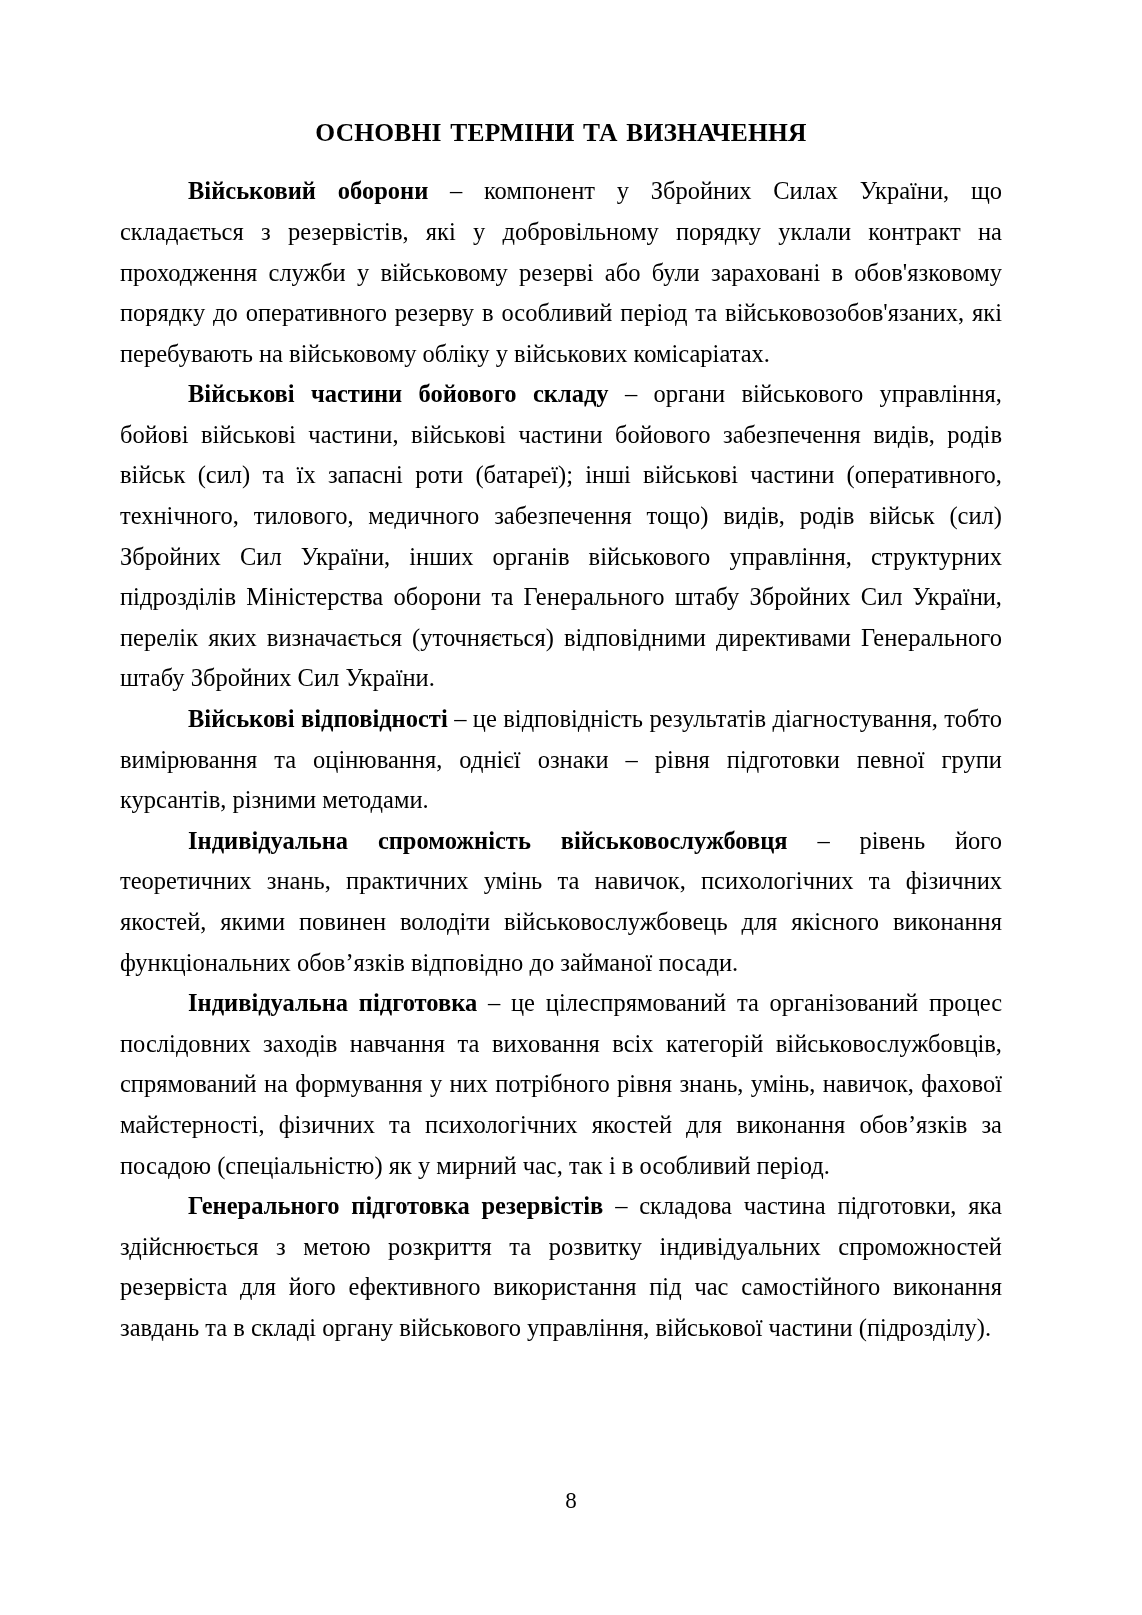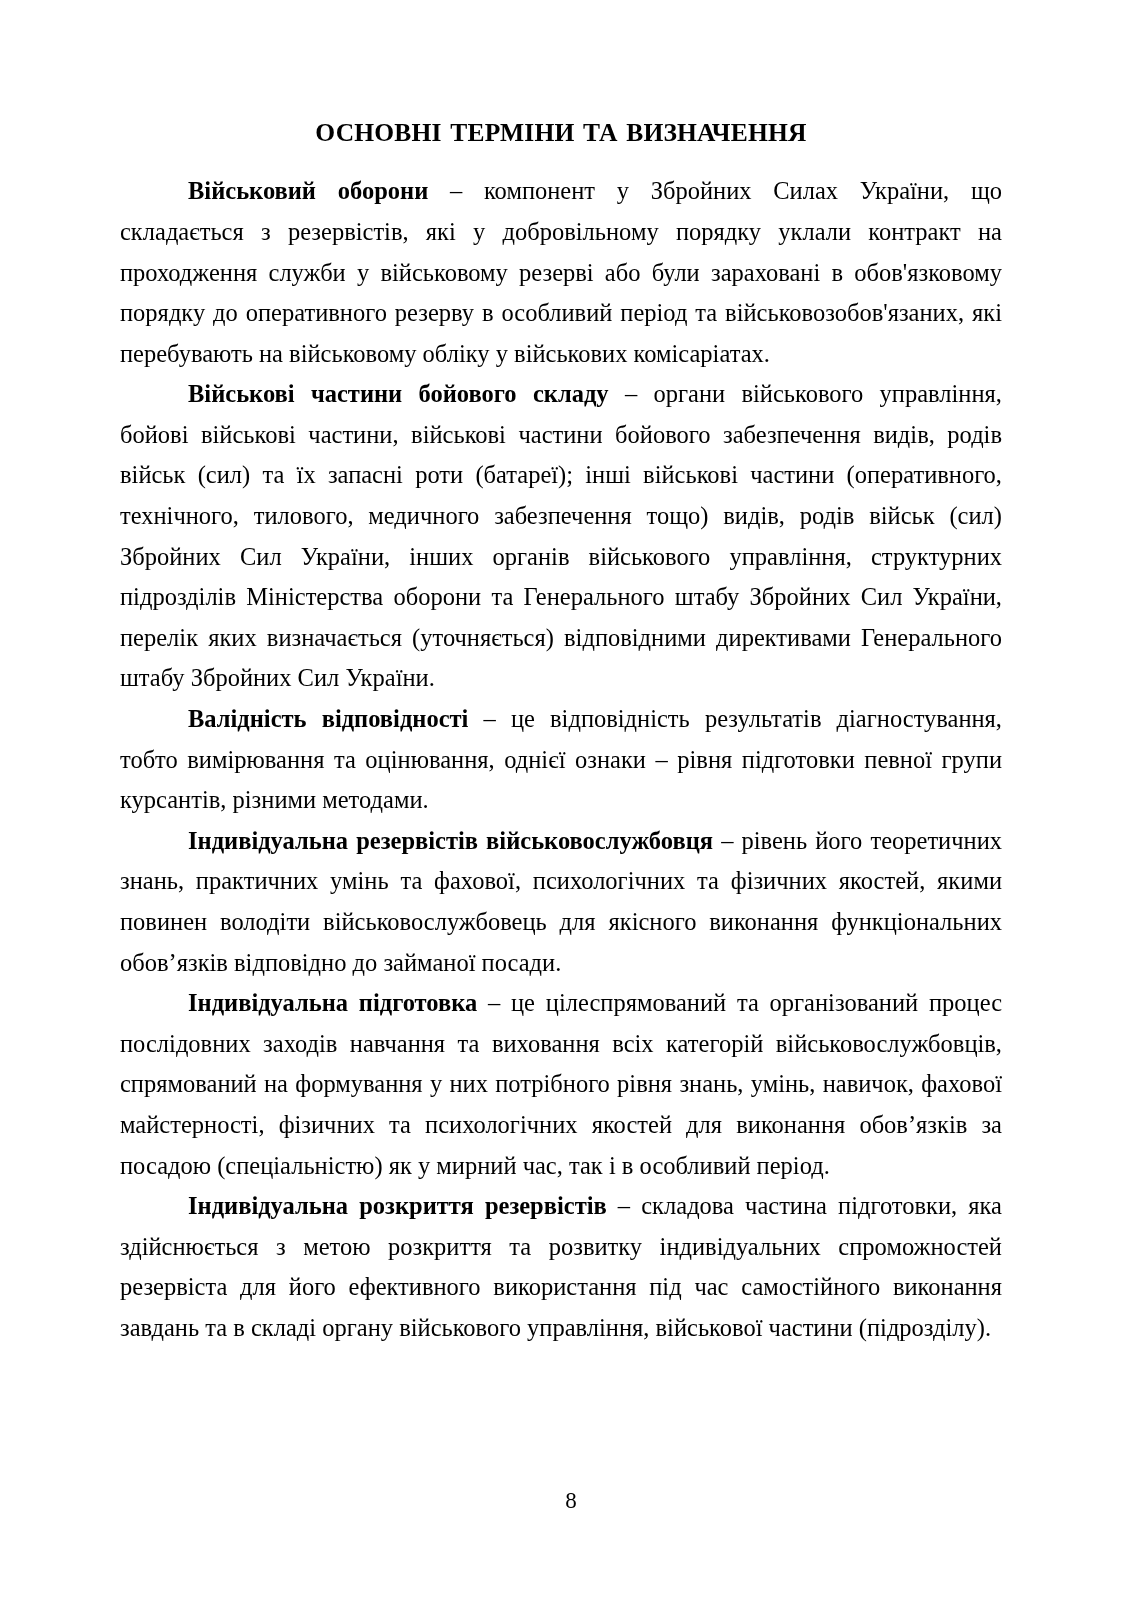--- a/index.html
+++ b/index.html
@@ -79,7 +79,7 @@
 
 
     <p class="para">
-      <span class="term">Валідність відповідності</span><span> – це відповідність результатів діагностування, тобто вимірювання та оцінювання, однієї ознаки – рівня підготовки певної групи курсантів, різними методами.</span>
+      <span class="term">Військові відповідності</span><span> – це відповідність результатів діагностування, тобто вимірювання та оцінювання, однієї ознаки – рівня підготовки певної групи курсантів, різними методами.</span>
     </p>
 
 

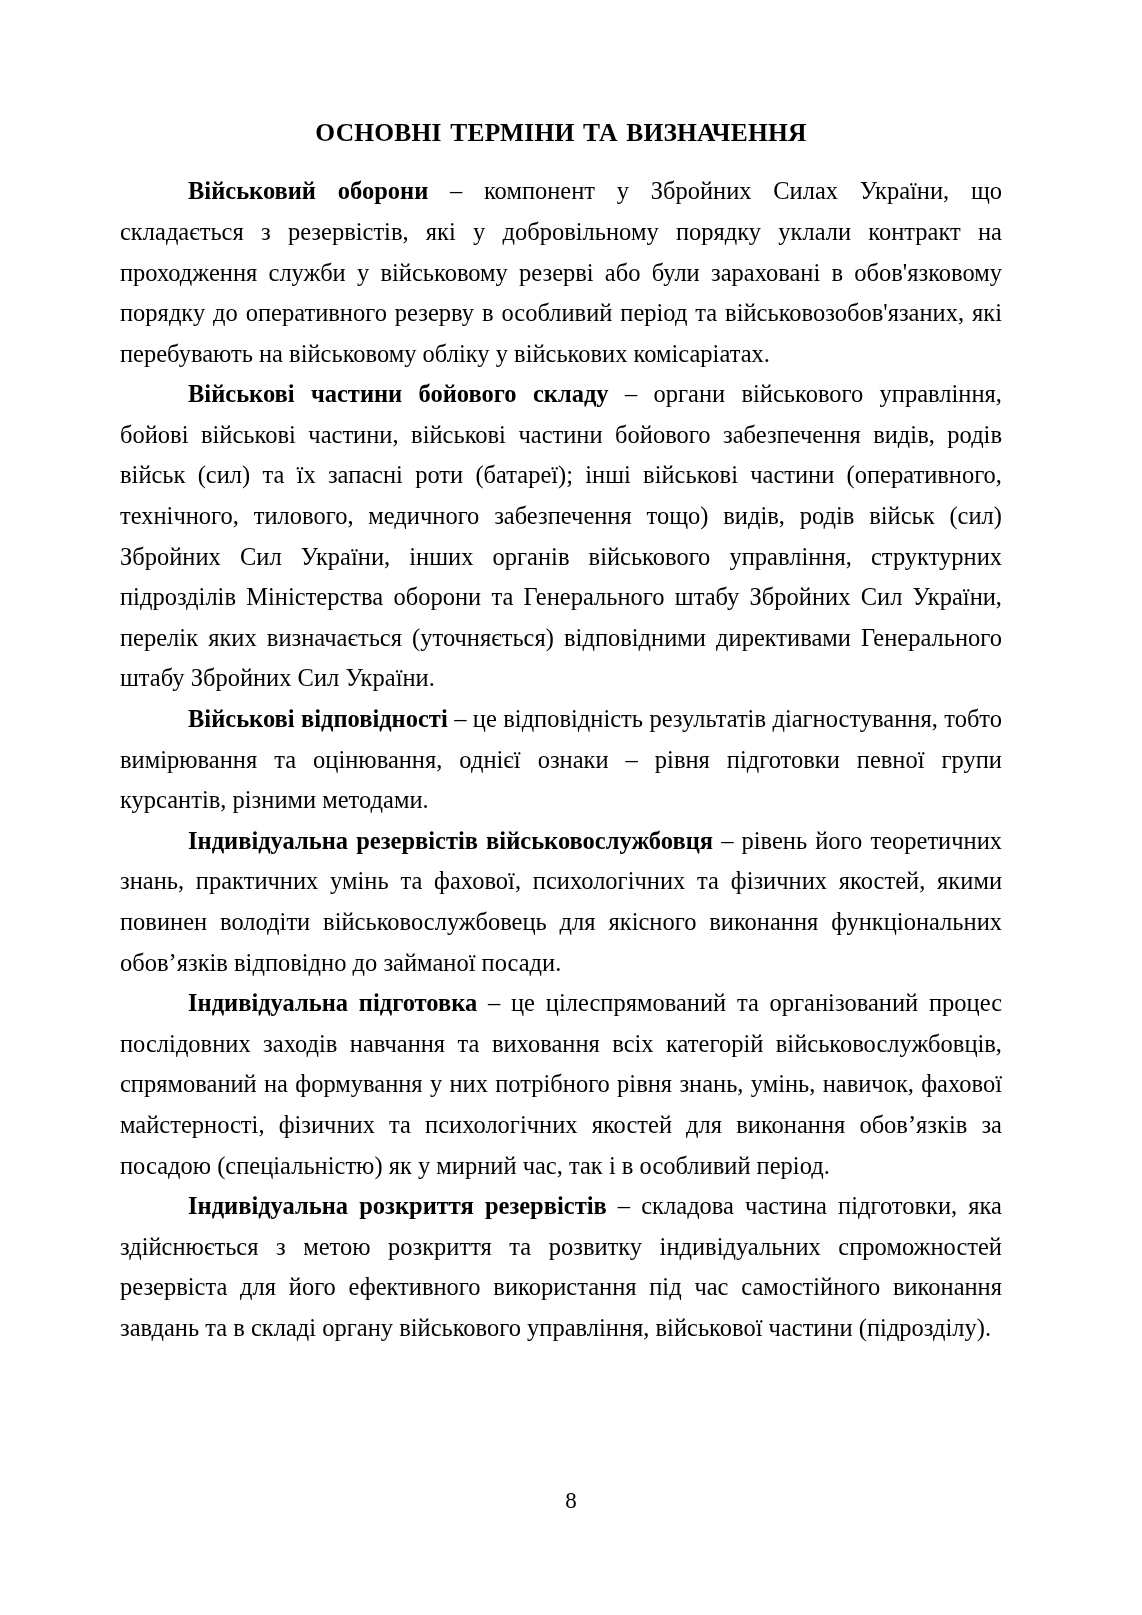--- a/index.html
+++ b/index.html
@@ -84,7 +84,7 @@
 
 
     <p class="para">
-      <span class="term">Індивідуальна резервістів військовослужбовця</span><span> – рівень його теоретичних знань, практичних умінь та фахової, психологічних та фізичних якостей, якими повинен володіти військовослужбовець для якісного виконання функціональних обов’язків відповідно до займаної посади.</span>
+      <span class="term">Індивідуальна спроможність військовослужбовця</span><span> – рівень його теоретичних знань, практичних умінь та фахової, психологічних та фізичних якостей, якими повинен володіти військовослужбовець для якісного виконання функціональних обов’язків відповідно до займаної посади.</span>
     </p>
 
     <p class="para">

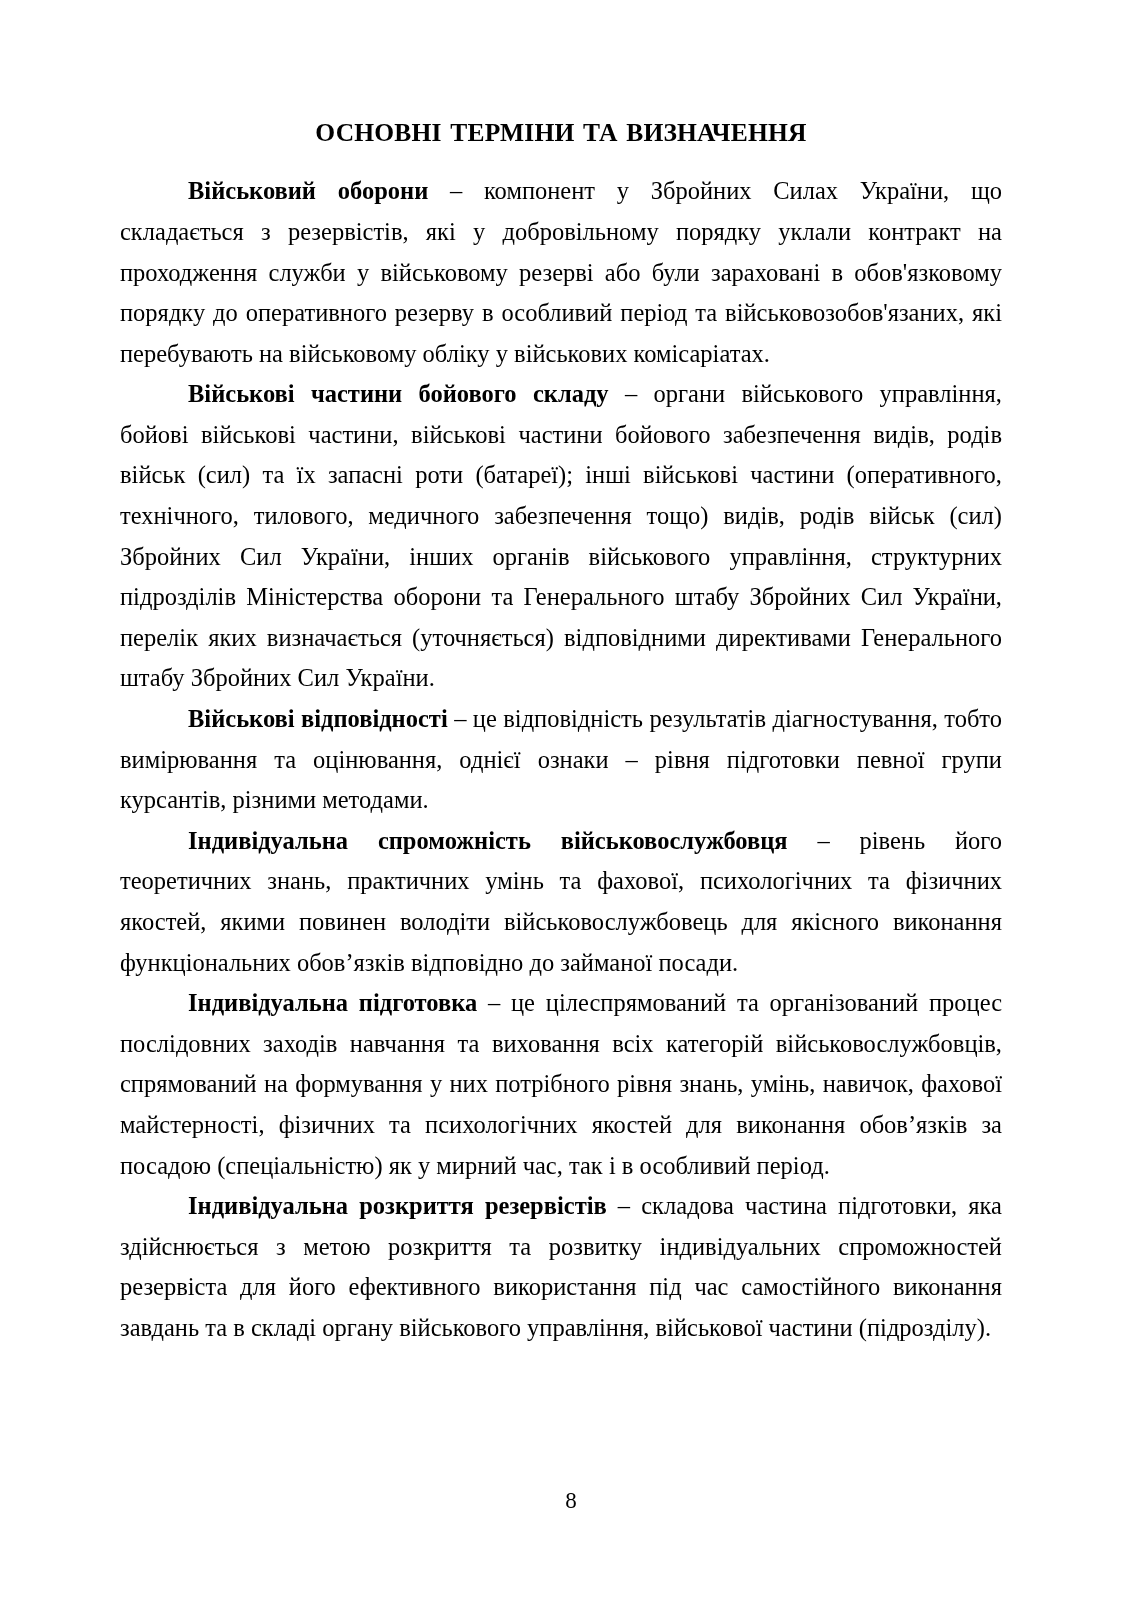--- a/index.html
+++ b/index.html
@@ -84,7 +84,7 @@
 
 
     <p class="para">
-      <span class="term">Індивідуальна спроможність військовослужбовця</span><span> – рівень його теоретичних знань, практичних умінь та фахової, психологічних та фізичних якостей, якими повинен володіти військовослужбовець для якісного виконання функціональних обов’язків відповідно до займаної посади.</span>
+      <span class="term">Індивідуальна спроможність військовослужбовця</span><span> – рівень його теоретичних знань, практичних умінь та навичок, психологічних та фізичних якостей, якими повинен володіти військовослужбовець для якісного виконання функціональних обов’язків відповідно до займаної посади.</span>
     </p>
 
     <p class="para">

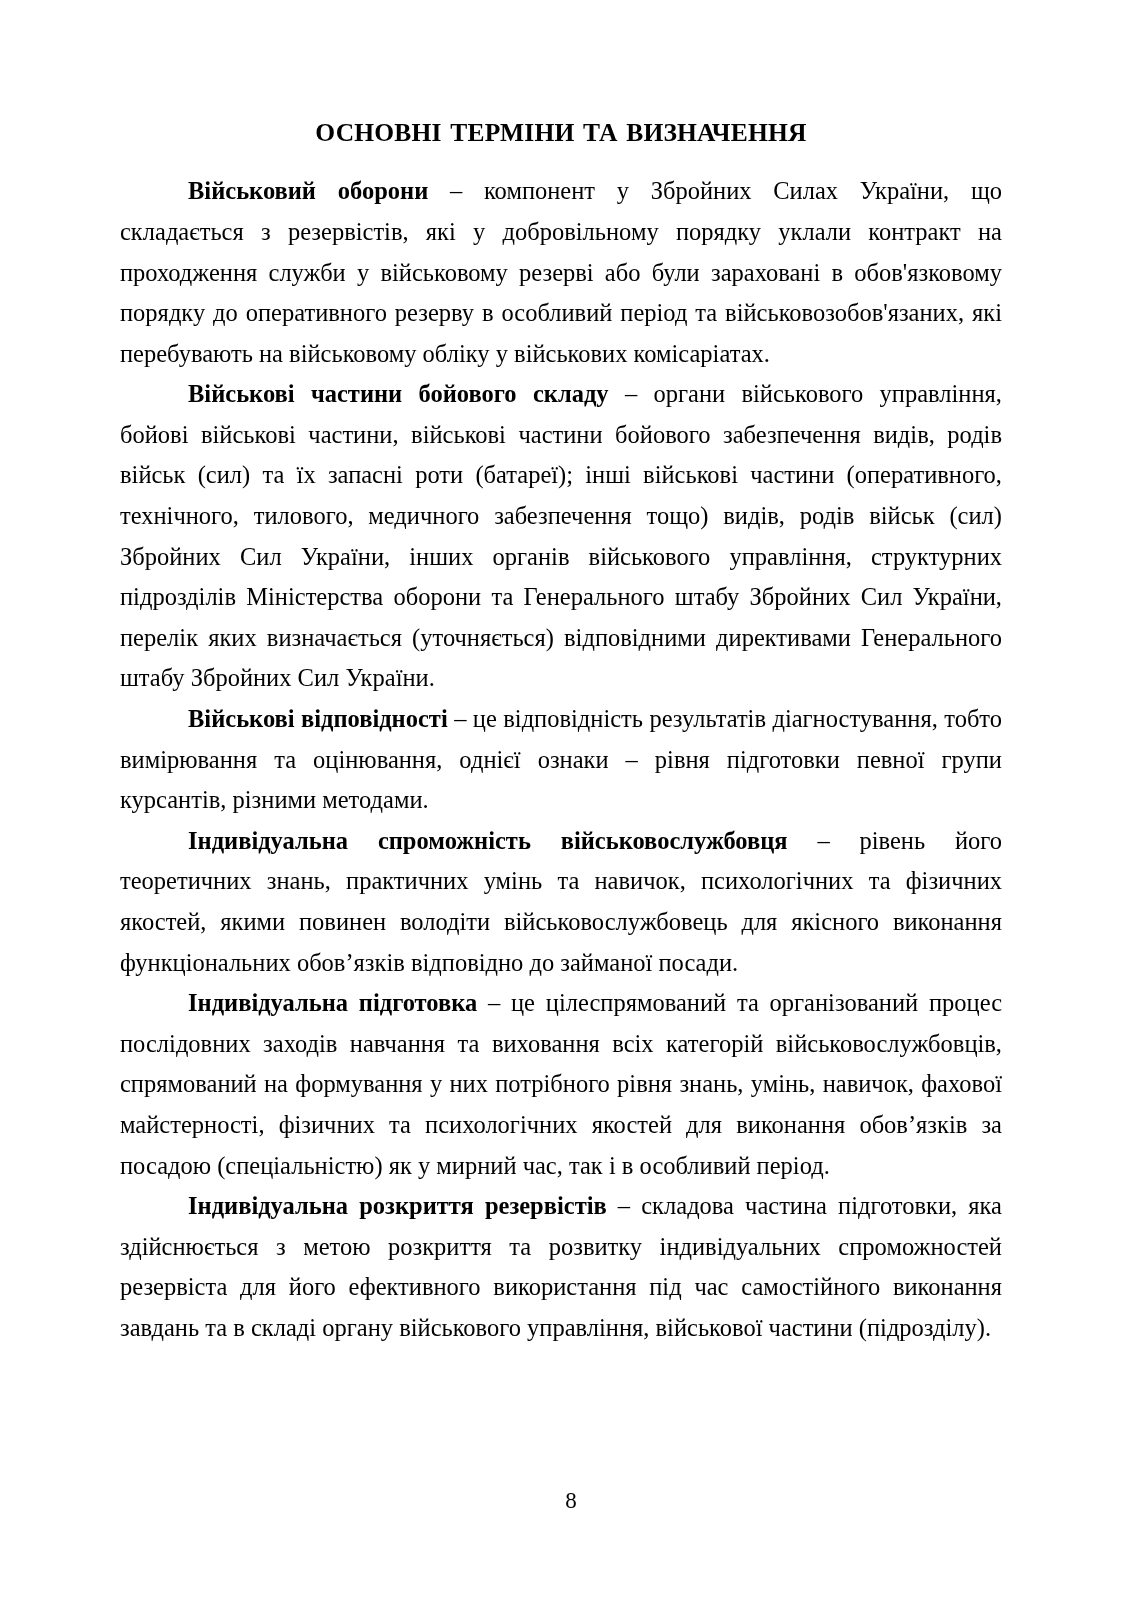--- a/index.html
+++ b/index.html
@@ -92,7 +92,7 @@
     </p>
 
     <p class="para">
-      <span class="term">Індивідуальна розкриття резервістів</span><span> – складова частина підготовки, яка здійснюється з метою розкриття та розвитку індивідуальних спроможностей резервіста для його ефективного використання під час самостійного виконання завдань та в складі органу військового управління, військової частини (підрозділу).</span>
+      <span class="term">Генерального підготовка резервістів</span><span> – складова частина підготовки, яка здійснюється з метою розкриття та розвитку індивідуальних спроможностей резервіста для його ефективного використання під час самостійного виконання завдань та в складі органу військового управління, військової частини (підрозділу).</span>
     </p>
 
   </div>

